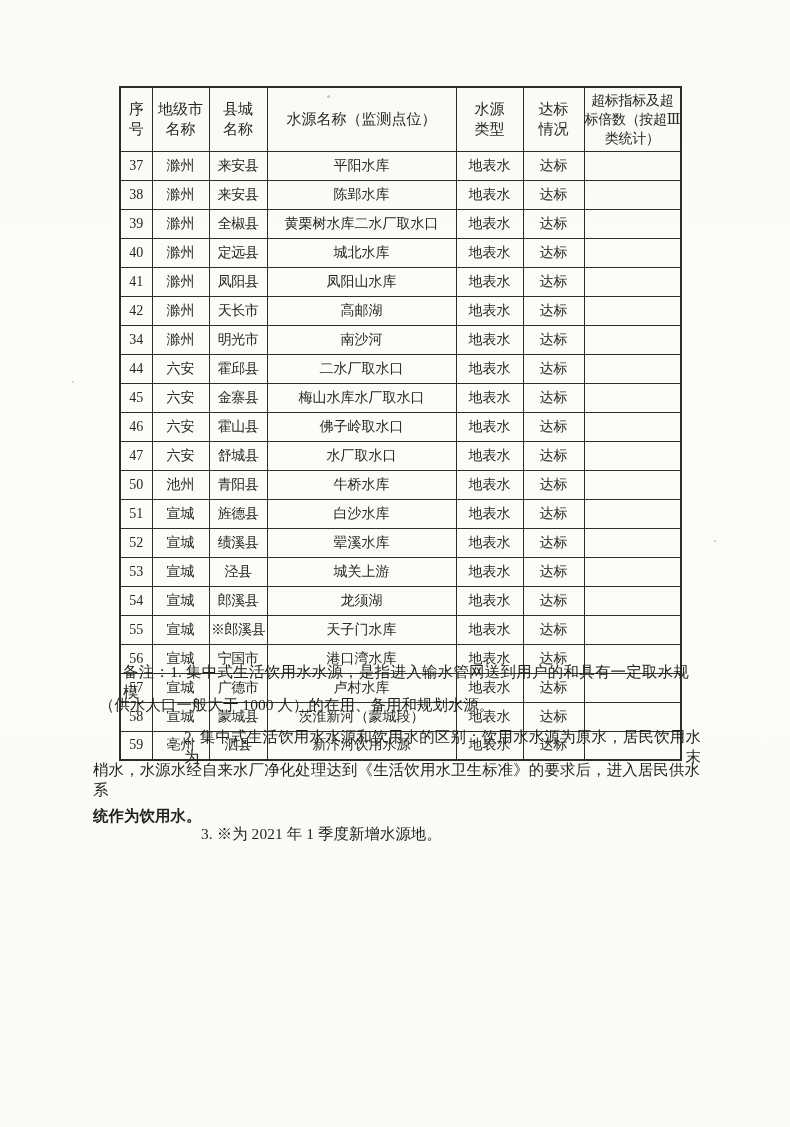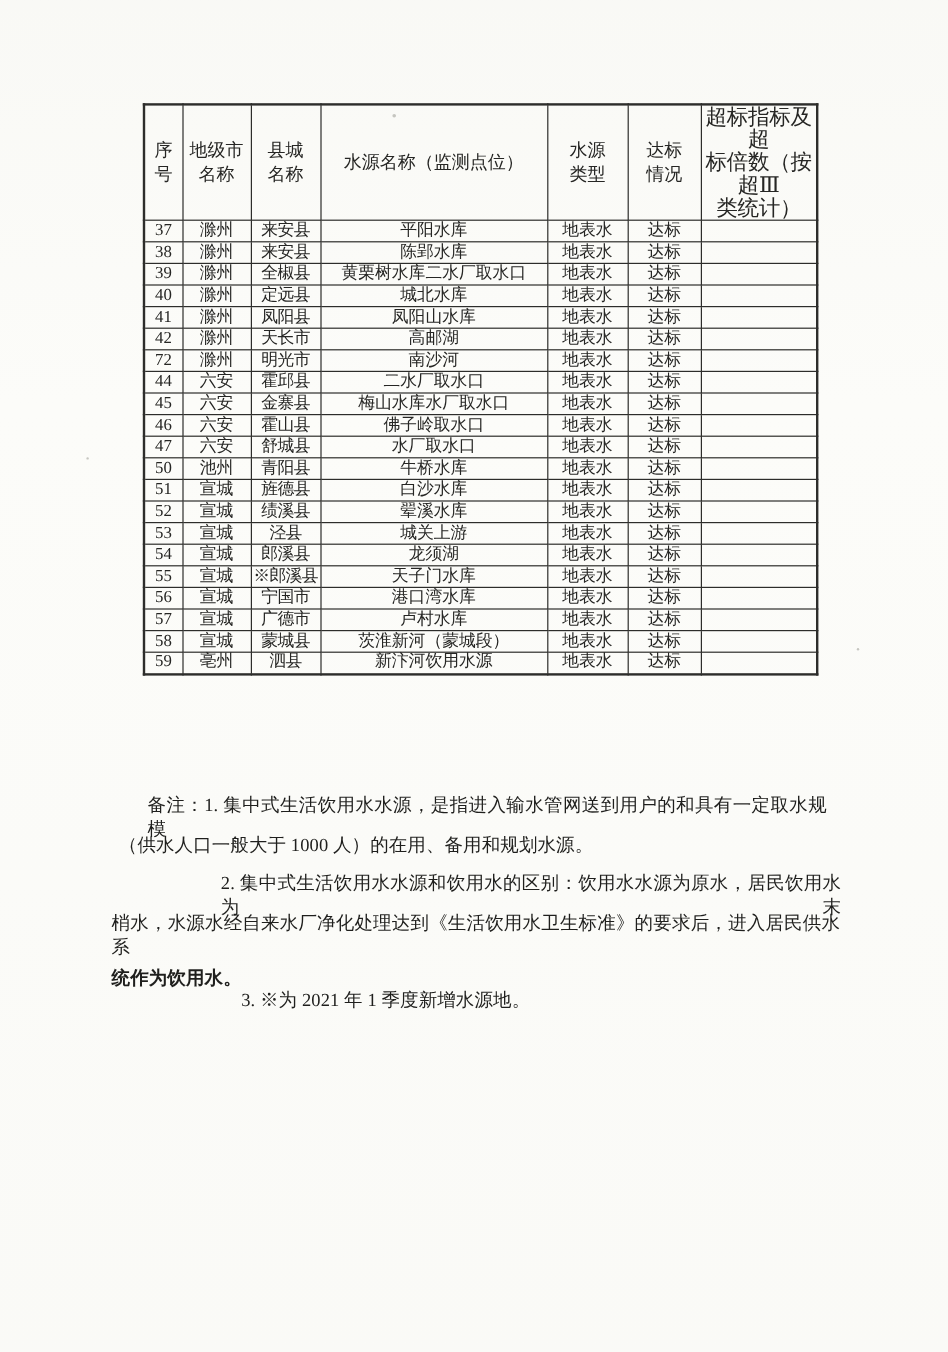--- a/index.html
+++ b/index.html
@@ -37,7 +37,7 @@
   }
   .water-table thead tr { height: 64px; }
   .water-table th { font-size: 15px; line-height: 20px; }
-  .water-table th:nth-child(7) { font-size: 18px; line-height: 19px; letter-spacing: -0.3px; }
+  .water-table th:nth-child(7) { font-size: 14px; line-height: 19px; letter-spacing: -0.3px; }
   .water-table tbody tr { height: 18px; }
   .water-table td {
     font-size: 14px;

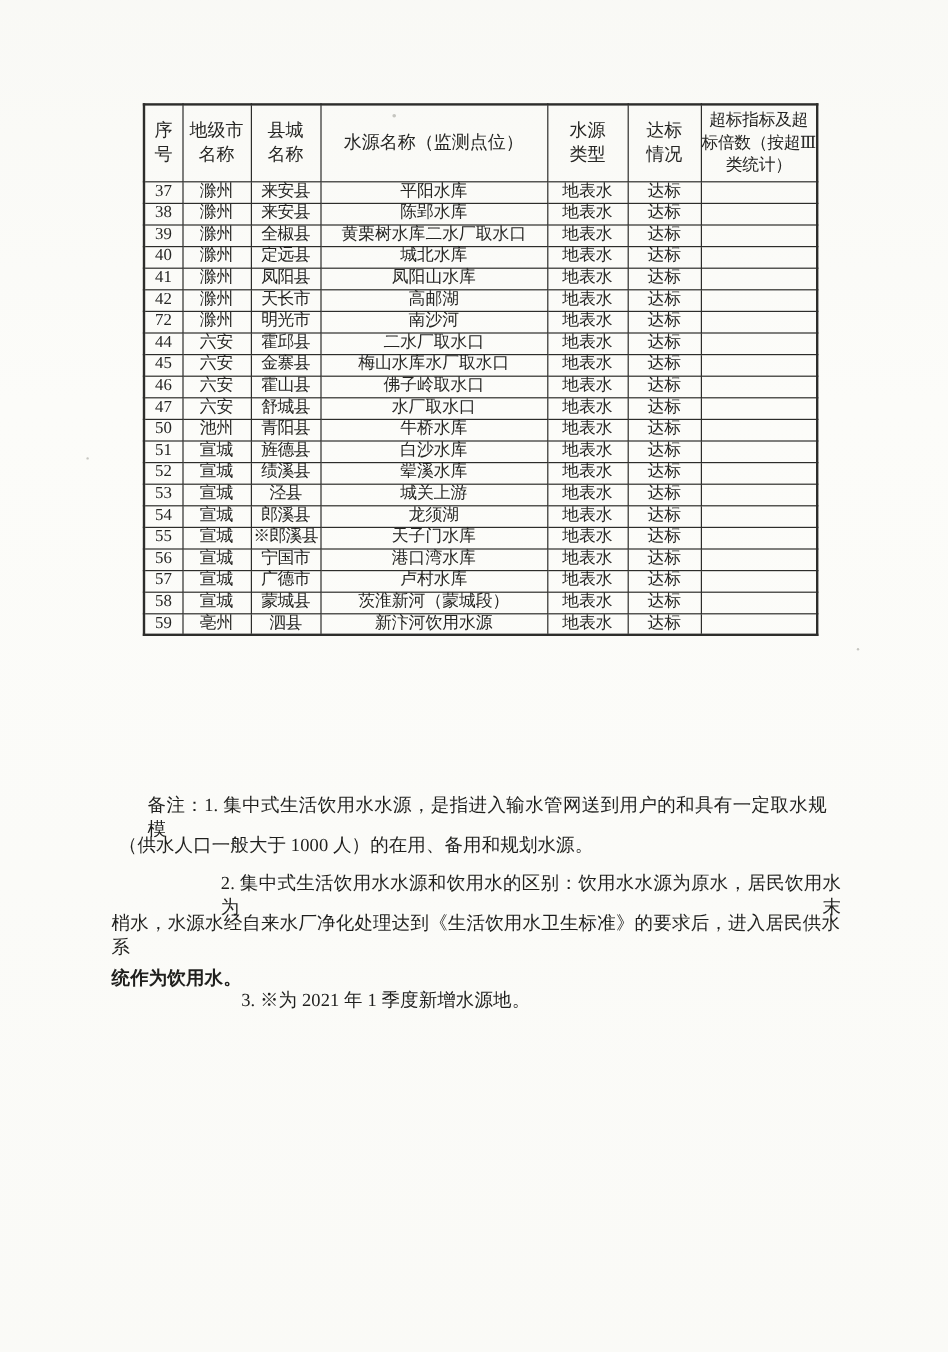--- a/index.html
+++ b/index.html
@@ -38,7 +38,7 @@
   .water-table thead tr { height: 64px; }
   .water-table th { font-size: 15px; line-height: 20px; }
   .water-table th:nth-child(7) { font-size: 14px; line-height: 19px; letter-spacing: -0.3px; }
-  .water-table tbody tr { height: 18px; }
+  .water-table tbody tr { height: 29px; }
   .water-table td {
     font-size: 14px;
     line-height: 1;

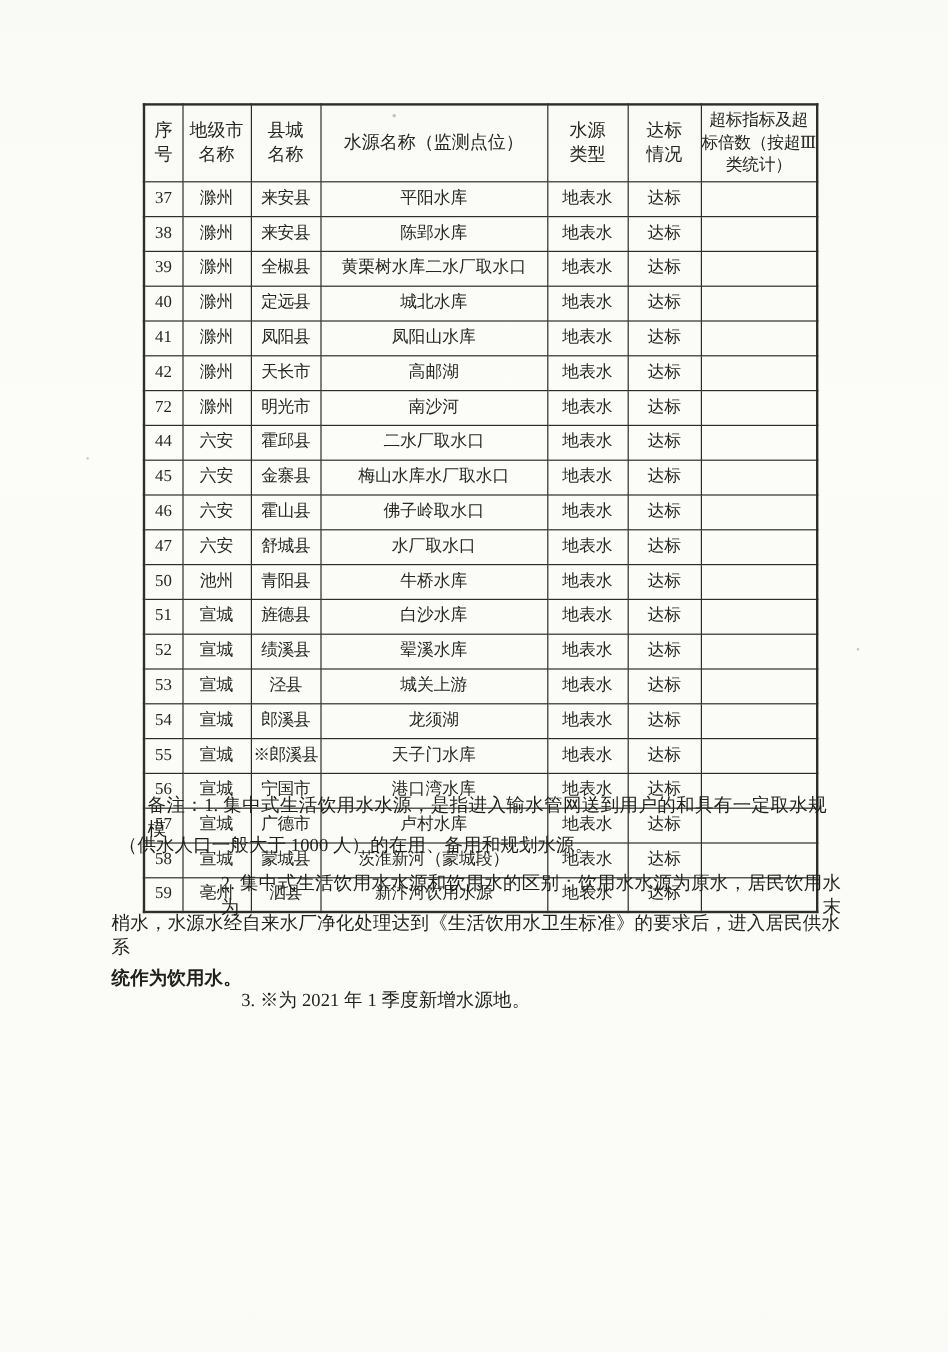--- a/index.html
+++ b/index.html
@@ -164,7 +164,7 @@
         <td class="c6"></td>
       </tr>
       <tr>
-        <td class="c0">72</td>
+        <td class="c0">34</td>
         <td class="c1">滁州</td>
         <td class="c2">明光市</td>
         <td class="c3">南沙河</td>

